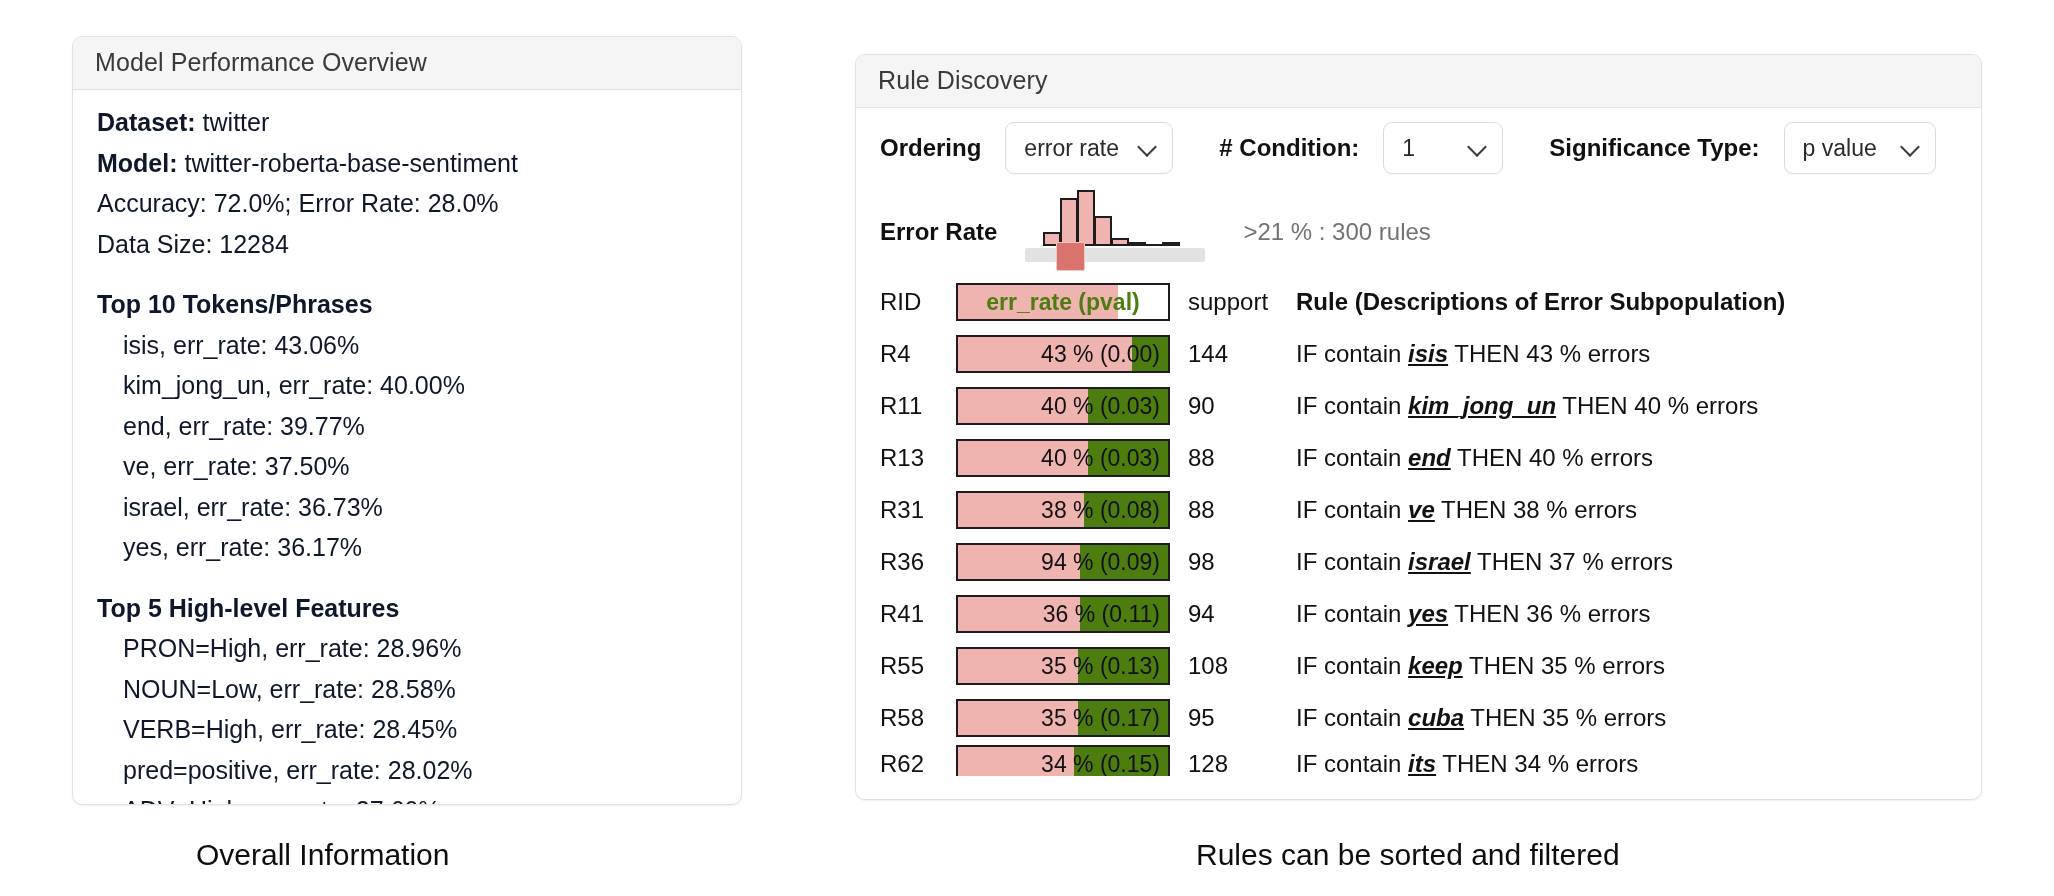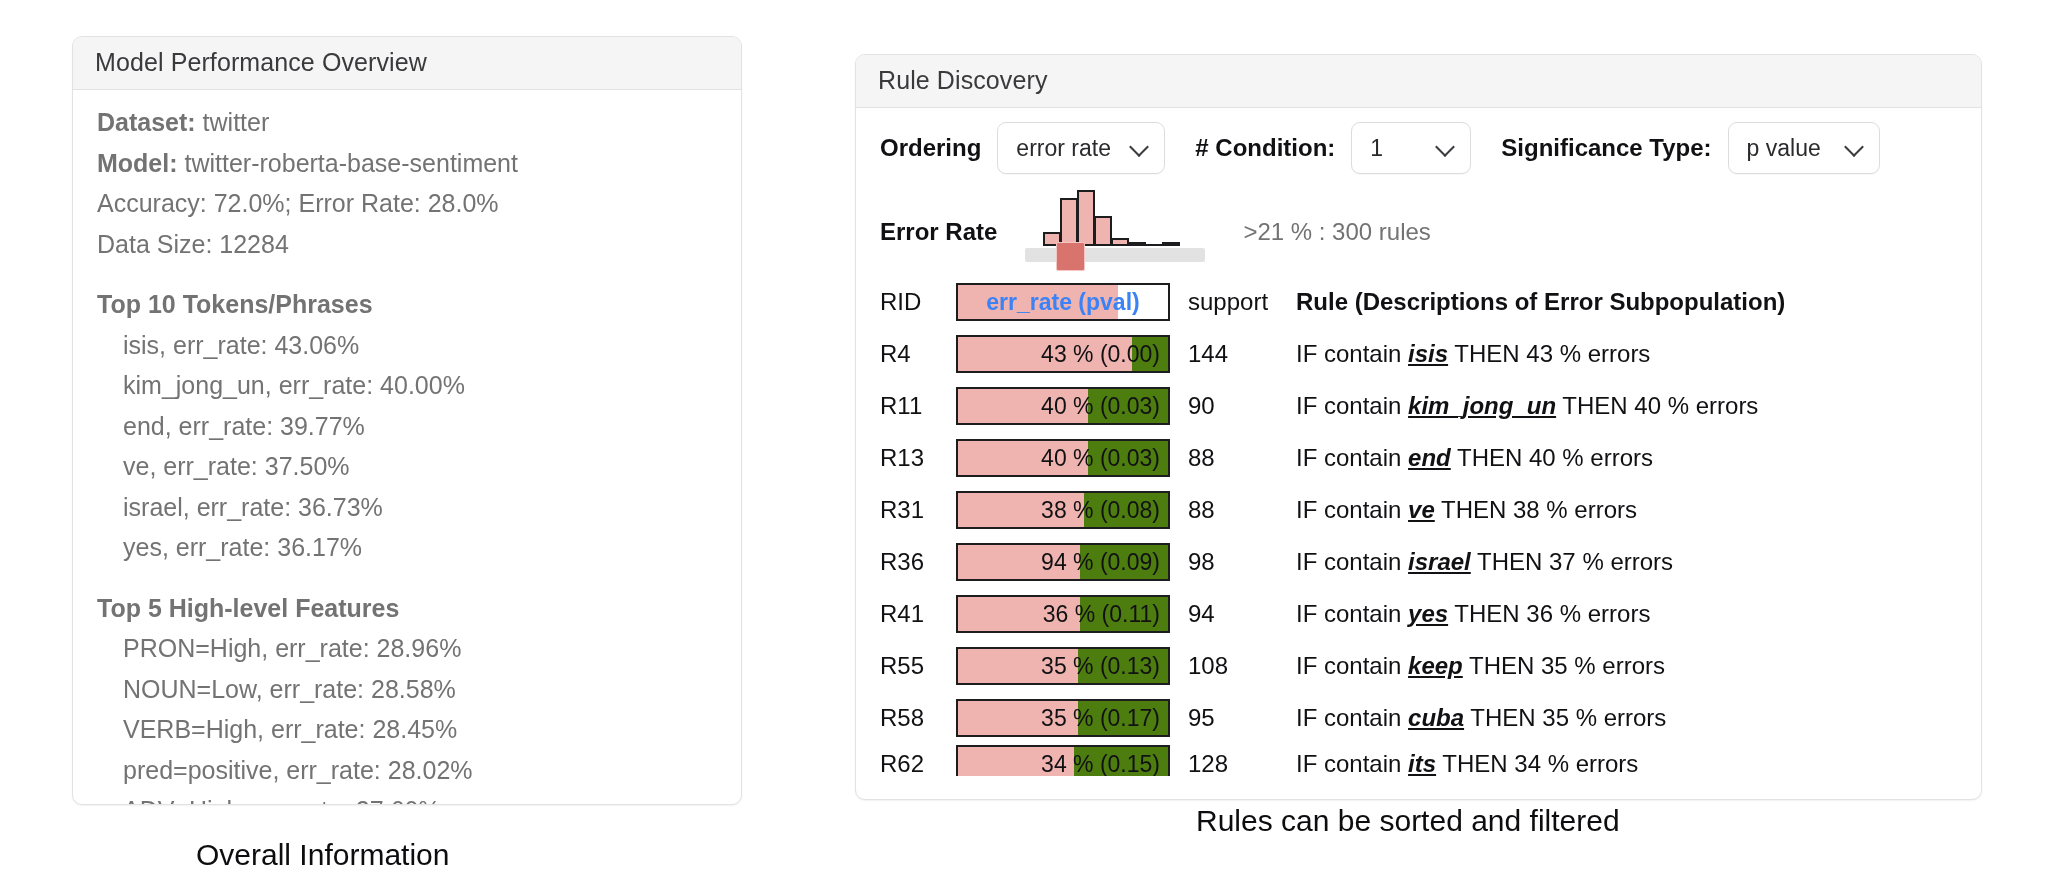--- a/index.html
+++ b/index.html
@@ -38,7 +38,7 @@
     padding:12px 0 0 24px;
     font-size:25px;
     line-height:1.62;
-    color:#737373;
+    color:#0f172a;
   }
   .kv{white-space:nowrap;}
   .kv b{font-weight:bold;}

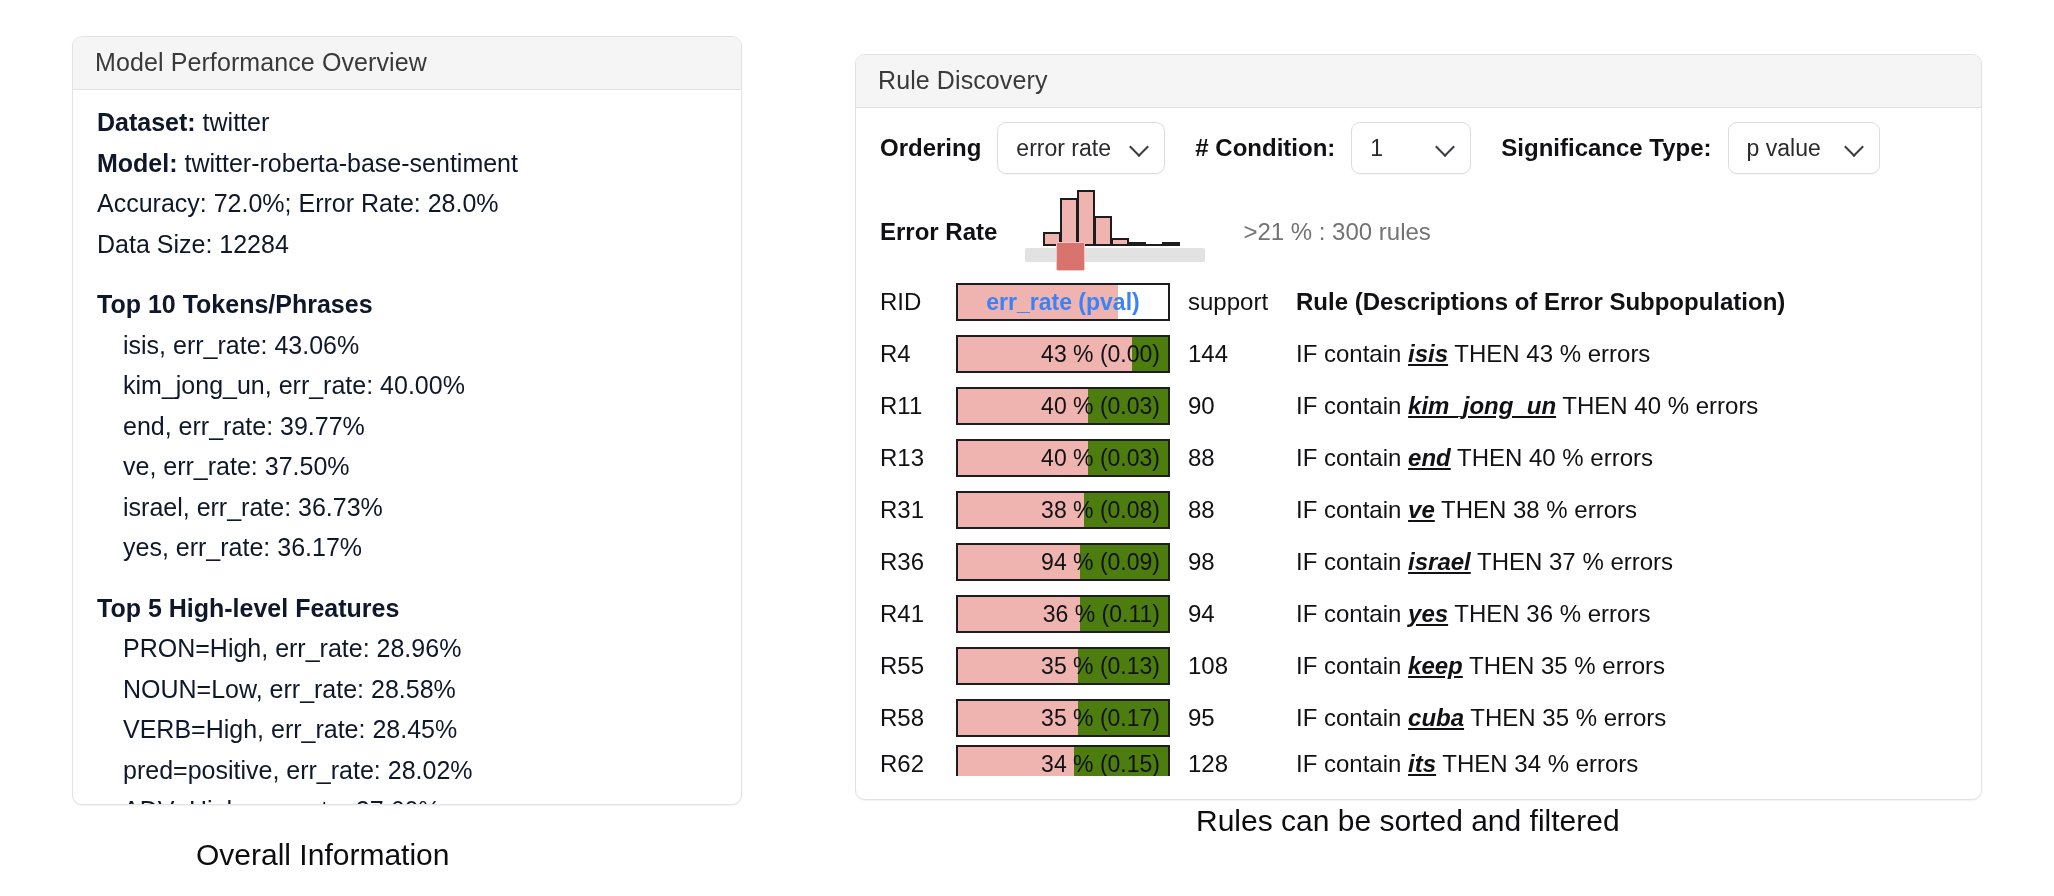--- a/index.html
+++ b/index.html
@@ -61,7 +61,7 @@
     display:flex;
     align-items:center;
     padding:14px 0 0 24px;
-    gap:0;
+    gap:8px;
   }
   .ctl-label{
     font-size:24px;font-weight:bold;color:#111114;white-space:nowrap;

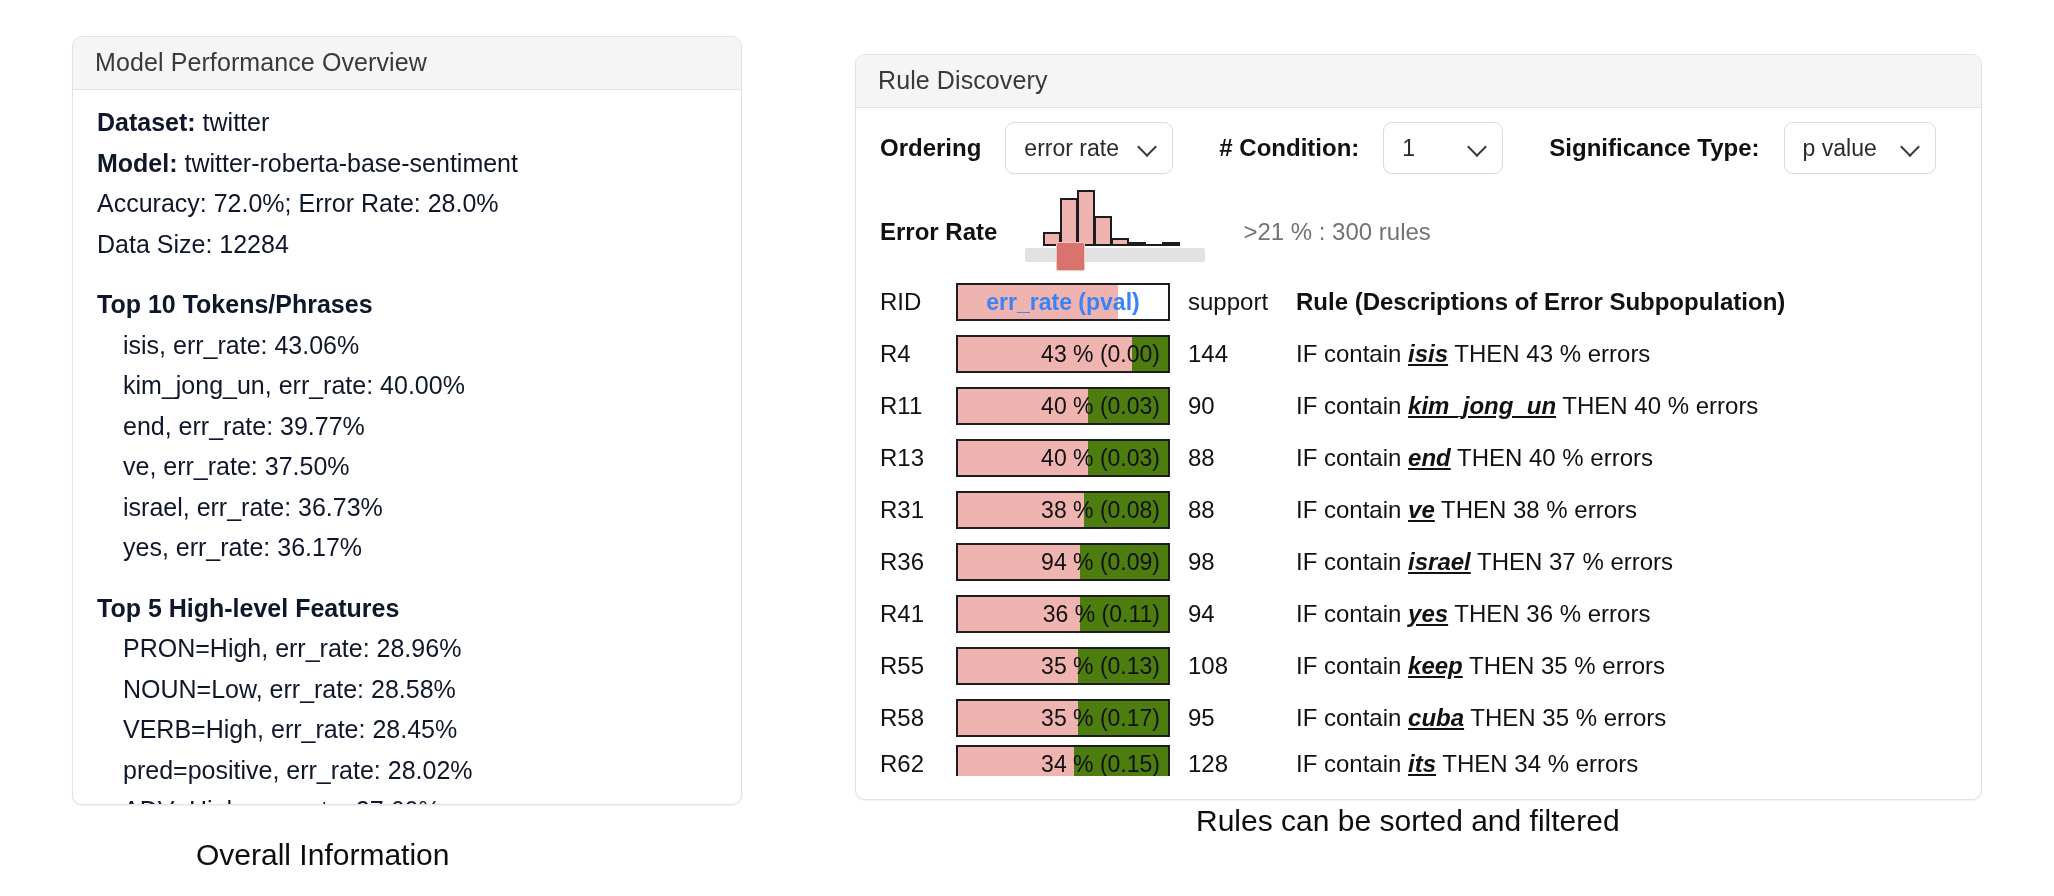--- a/index.html
+++ b/index.html
@@ -182,7 +182,7 @@
     background:#efb4b0;
   }
   .hdr-chip .htxt{
-    position:relative;z-index:2;font-size:23px;color:#3b82f6;
+    position:relative;z-index:2;font-size:23px;color:#4d7c0f;
   }
 
   

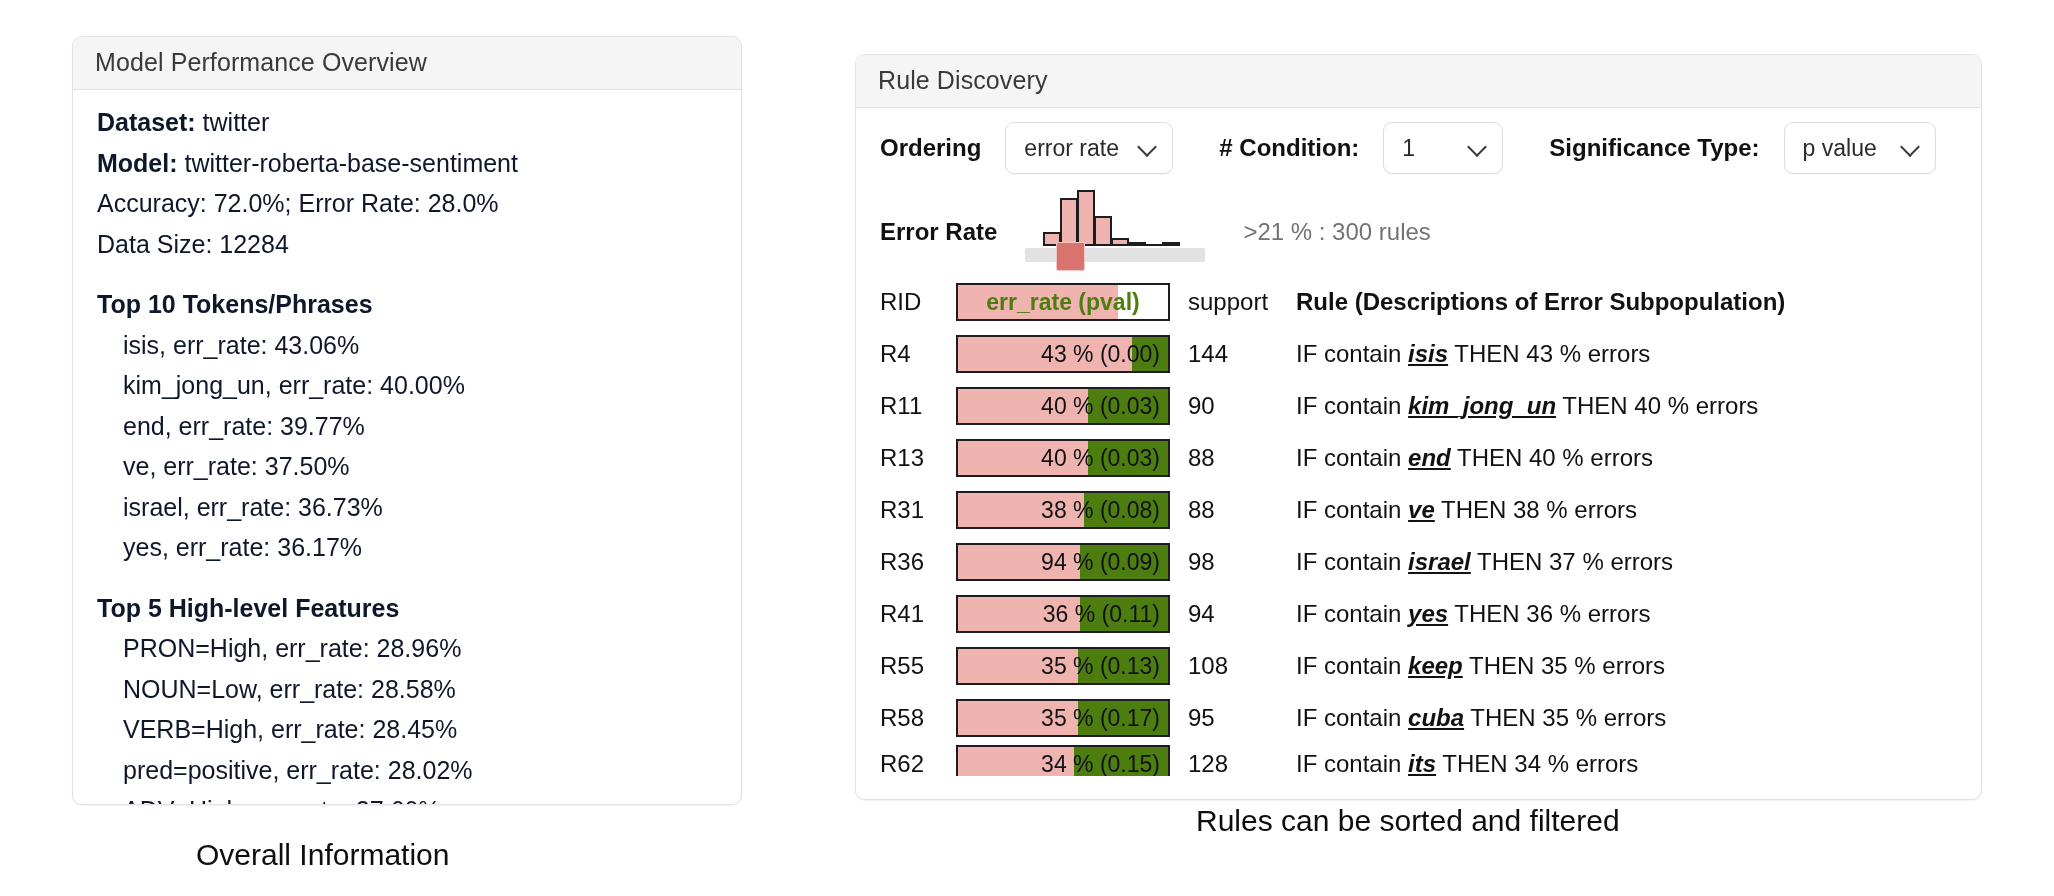--- a/index.html
+++ b/index.html
@@ -221,7 +221,7 @@
     white-space:nowrap;
   }
   #caption-left{left:196px;top:838px;}
-  #caption-right{left:1196px;top:804px;}
+  #caption-right{left:1196px;top:838px;}
 </style>
 </head>
 <body>

